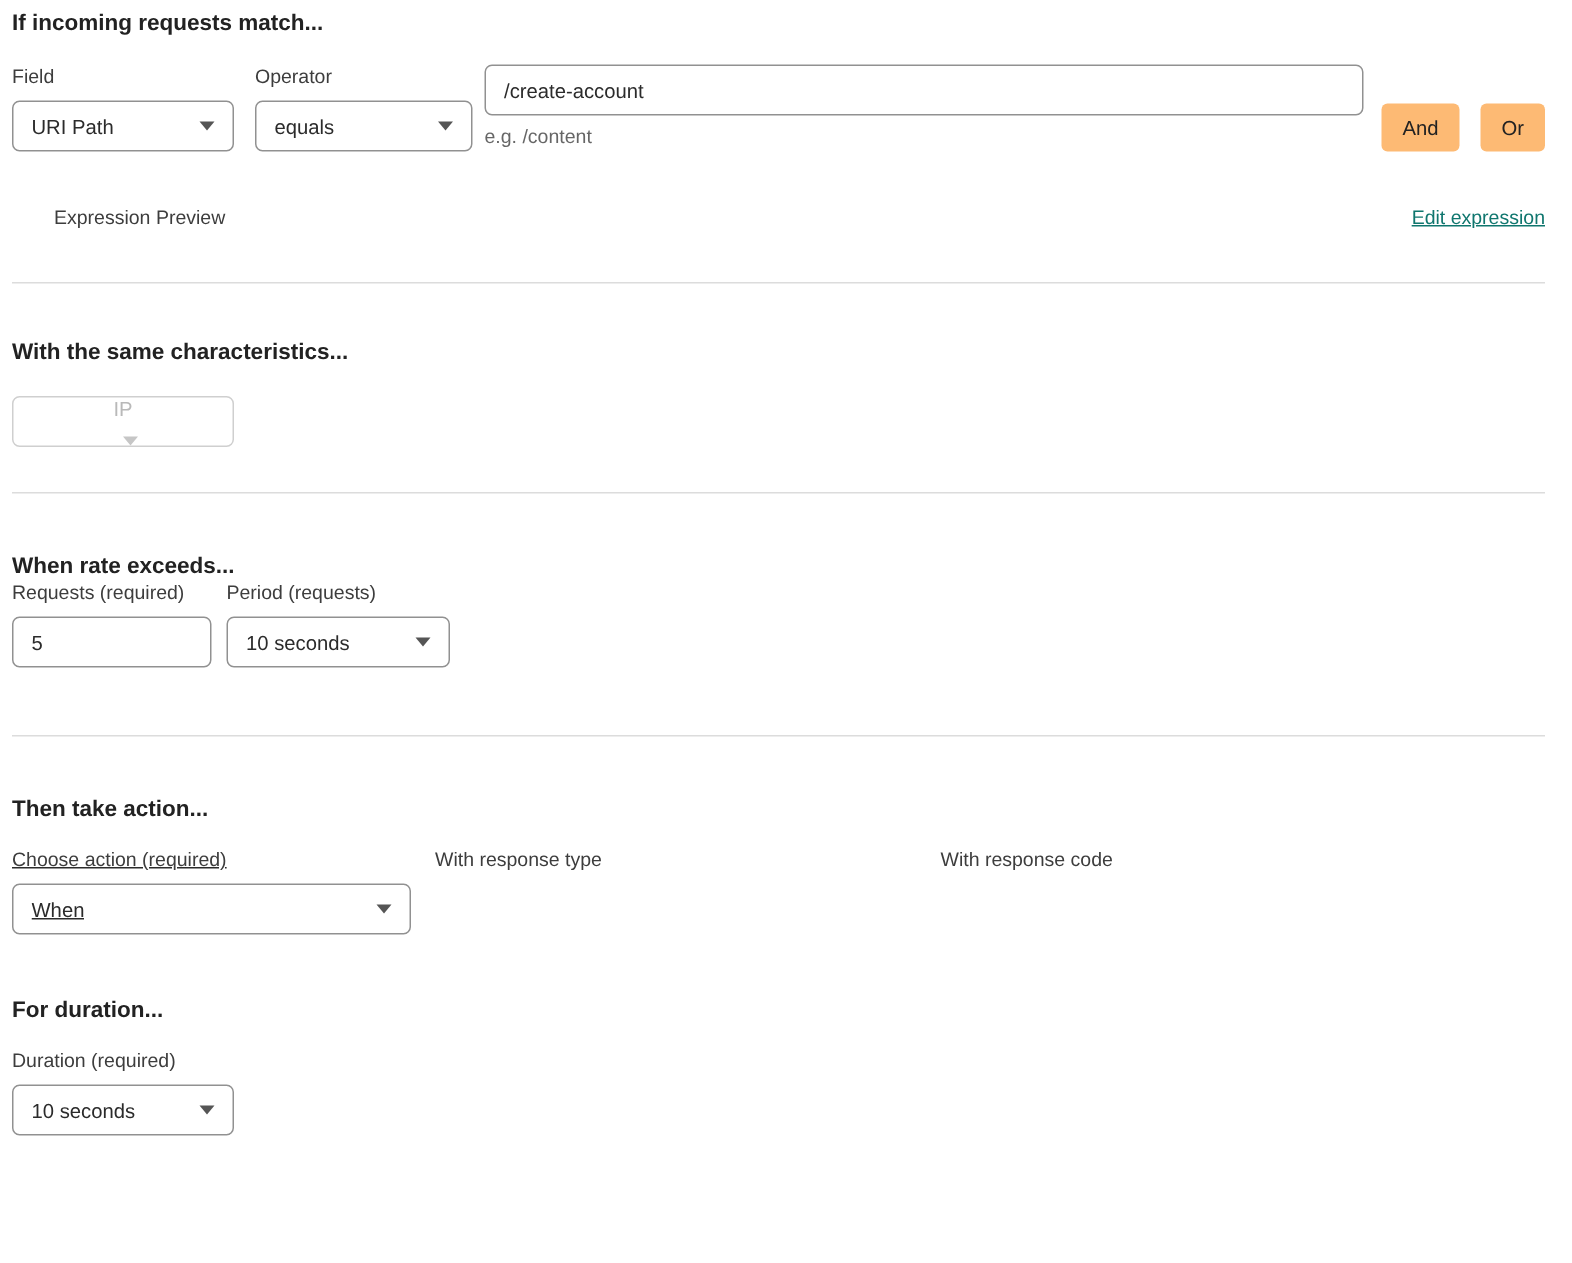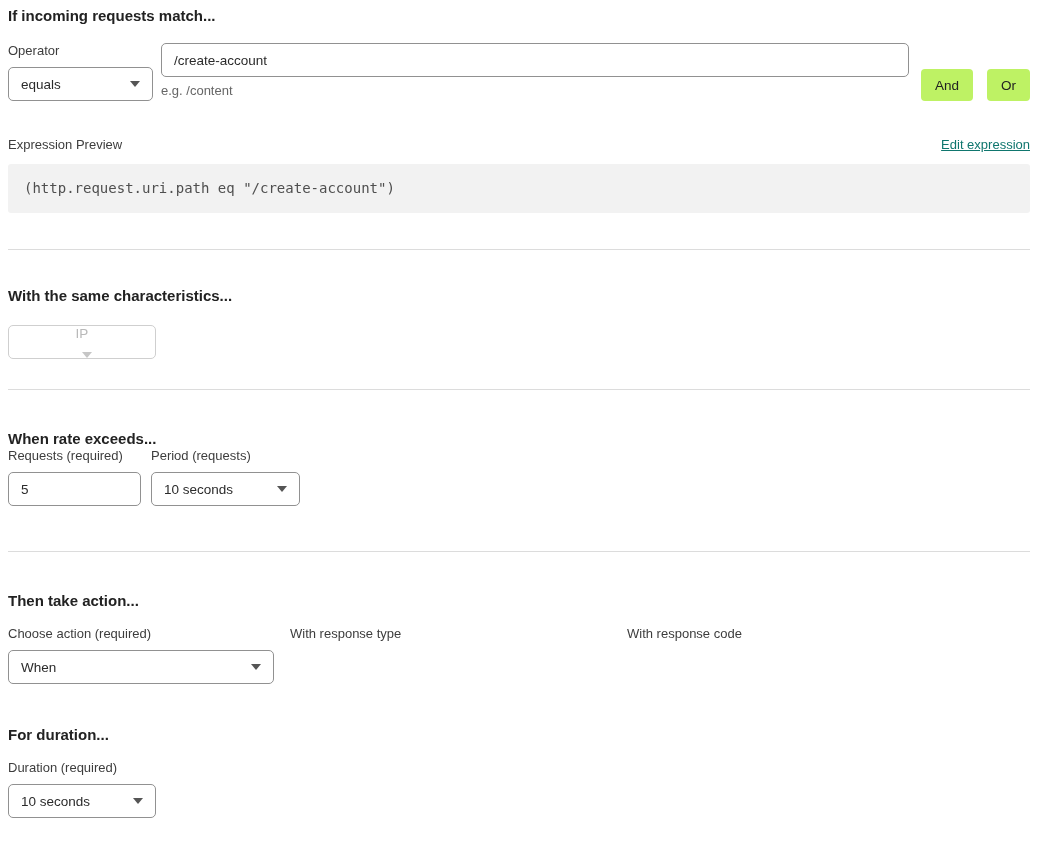--- a/index.html
+++ b/index.html
@@ -161,6 +161,13 @@
   <section>
     <h2 class="section-title">If incoming requests match...</h2>
     <div class="match-row">
+      <div class="col-field">
+        <span class="field-label">Field</span>
+        <div class="control select">
+          <span class="select-text">URI Path</span>
+          <span class="chevron"></span>
+        </div>
+      </div>
       <div class="col-operator">
         <span class="field-label">Operator</span>
         <div class="control select">

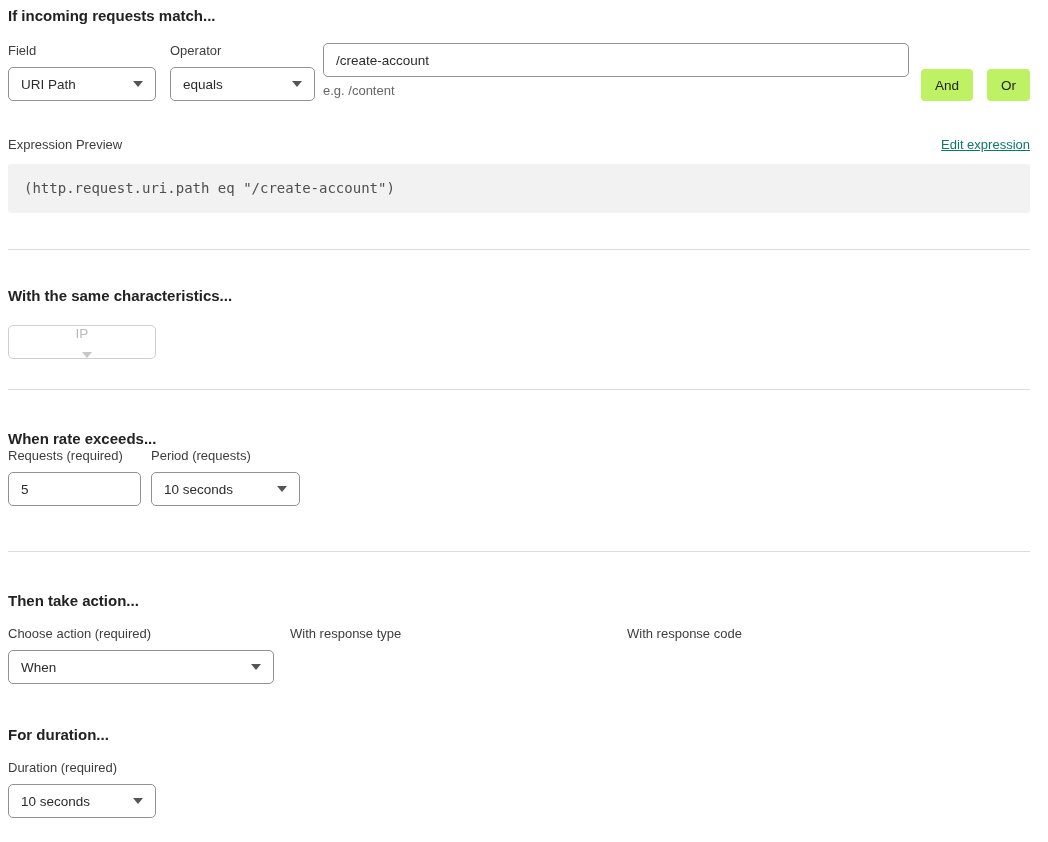--- a/index.html
+++ b/index.html
@@ -75,7 +75,7 @@
   .btn {
     height: 32px;
     padding: 0 14px;
-    background: #bef264;
+    background: #fdba74;
     border: none;
     border-radius: 4px;
     font-family: "Liberation Sans", sans-serif;

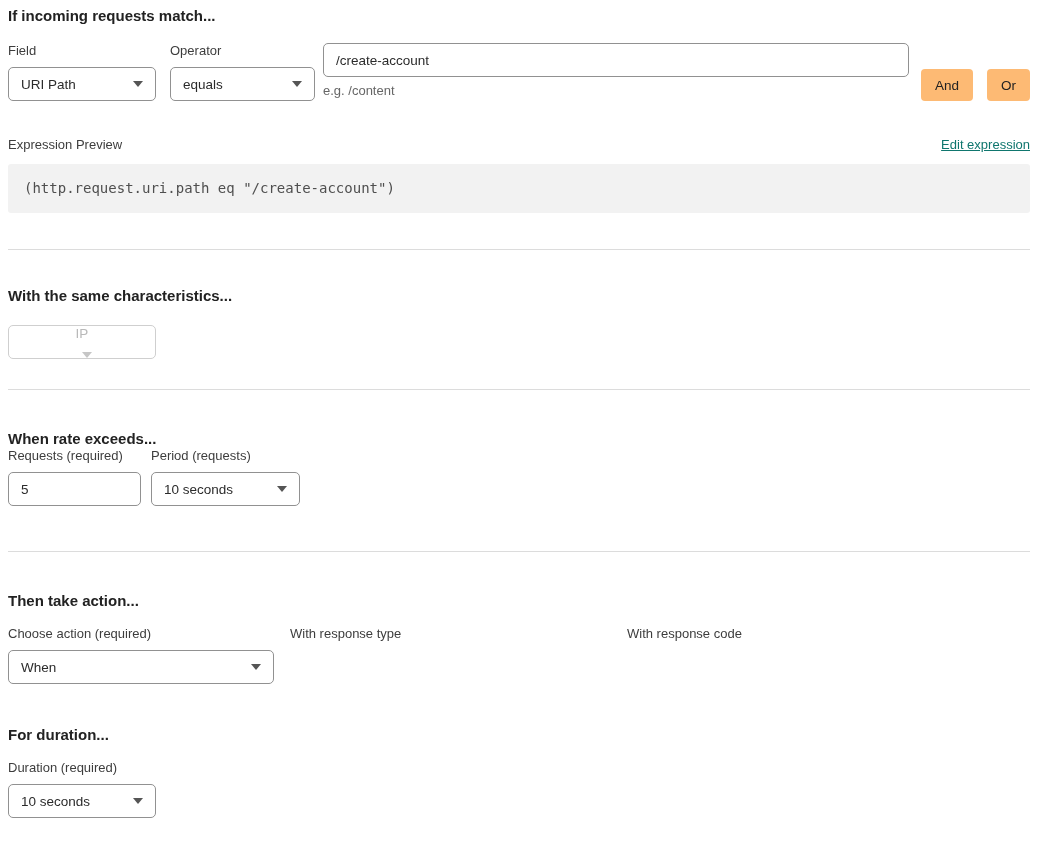--- a/index.html
+++ b/index.html
@@ -106,7 +106,7 @@
   }
 
   
-  .expr-section { margin-top: 36px; }
+  .expr-section { margin-top: 36px; margin-left: 28px; }
   .expr-head {
     display: flex;
     justify-content: space-between;

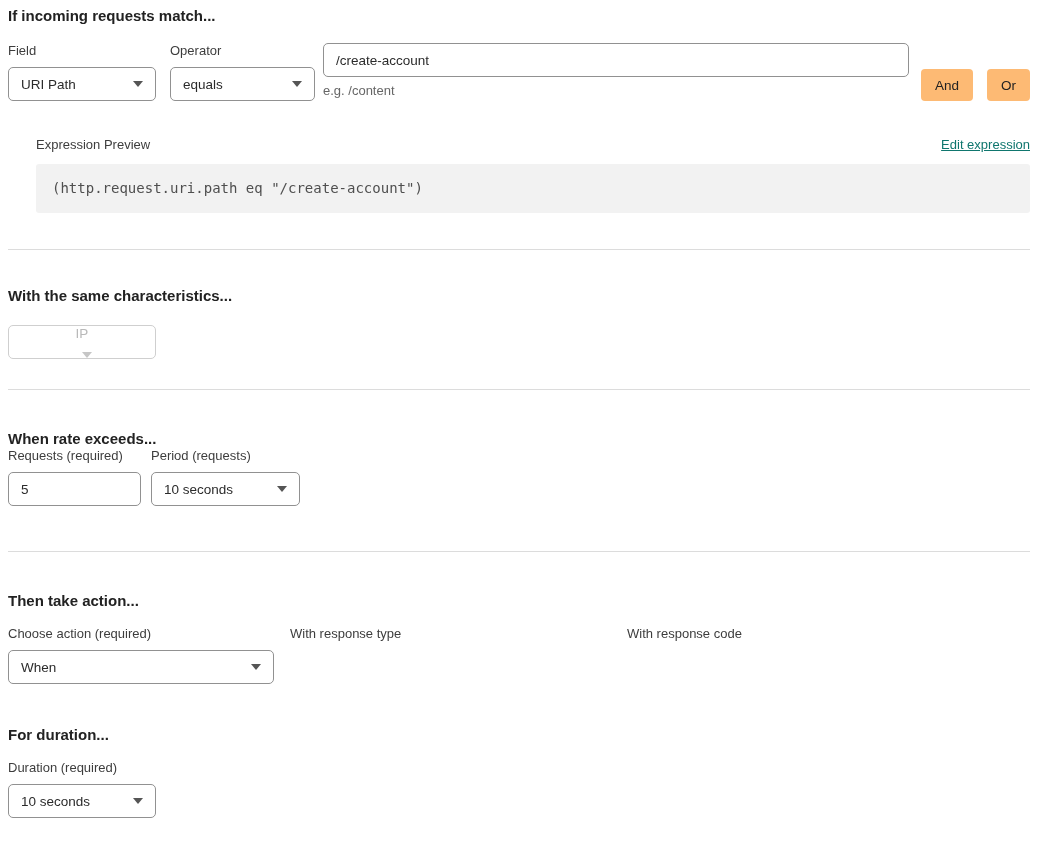--- a/index.html
+++ b/index.html
@@ -193,7 +193,6 @@
       <span class="expr-label">Expression Preview</span>
       <a class="link">Edit expression</a>
     </div>
-    <div class="code-box">(http.request.uri.path eq "/create-account")</div>
   </section>
 
   <hr class="divider divider-1">

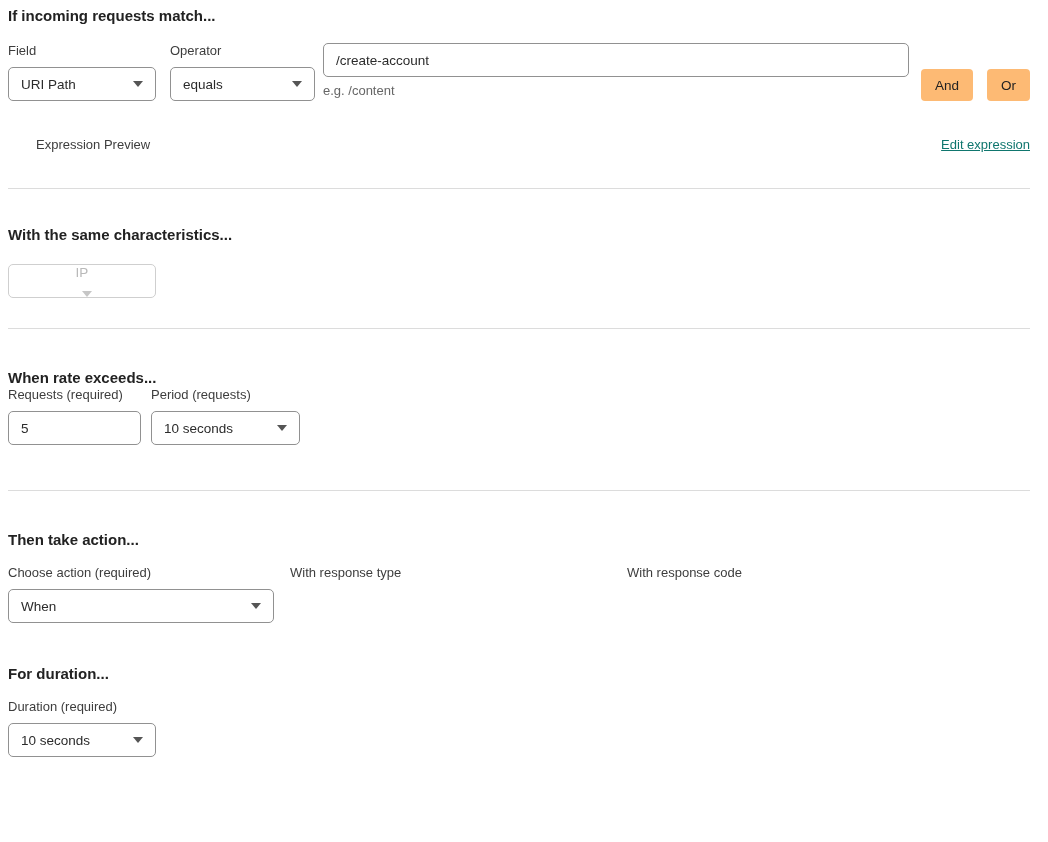--- a/index.html
+++ b/index.html
@@ -145,7 +145,7 @@
 
   
   .action-row { display: flex; align-items: flex-start; margin-top: 16px; }
-  .col-choose    { width: 266px; margin-right: 16px; flex: 0 0 auto; }
+  .col-choose    { width: 266px; margin-right: 16px; flex: 0 0 auto; text-decoration: underline; }
   .col-resp-type { width: 321px; margin-right: 16px; flex: 0 0 auto; }
   .col-resp-code { width: 162px; flex: 0 0 auto; }
 

